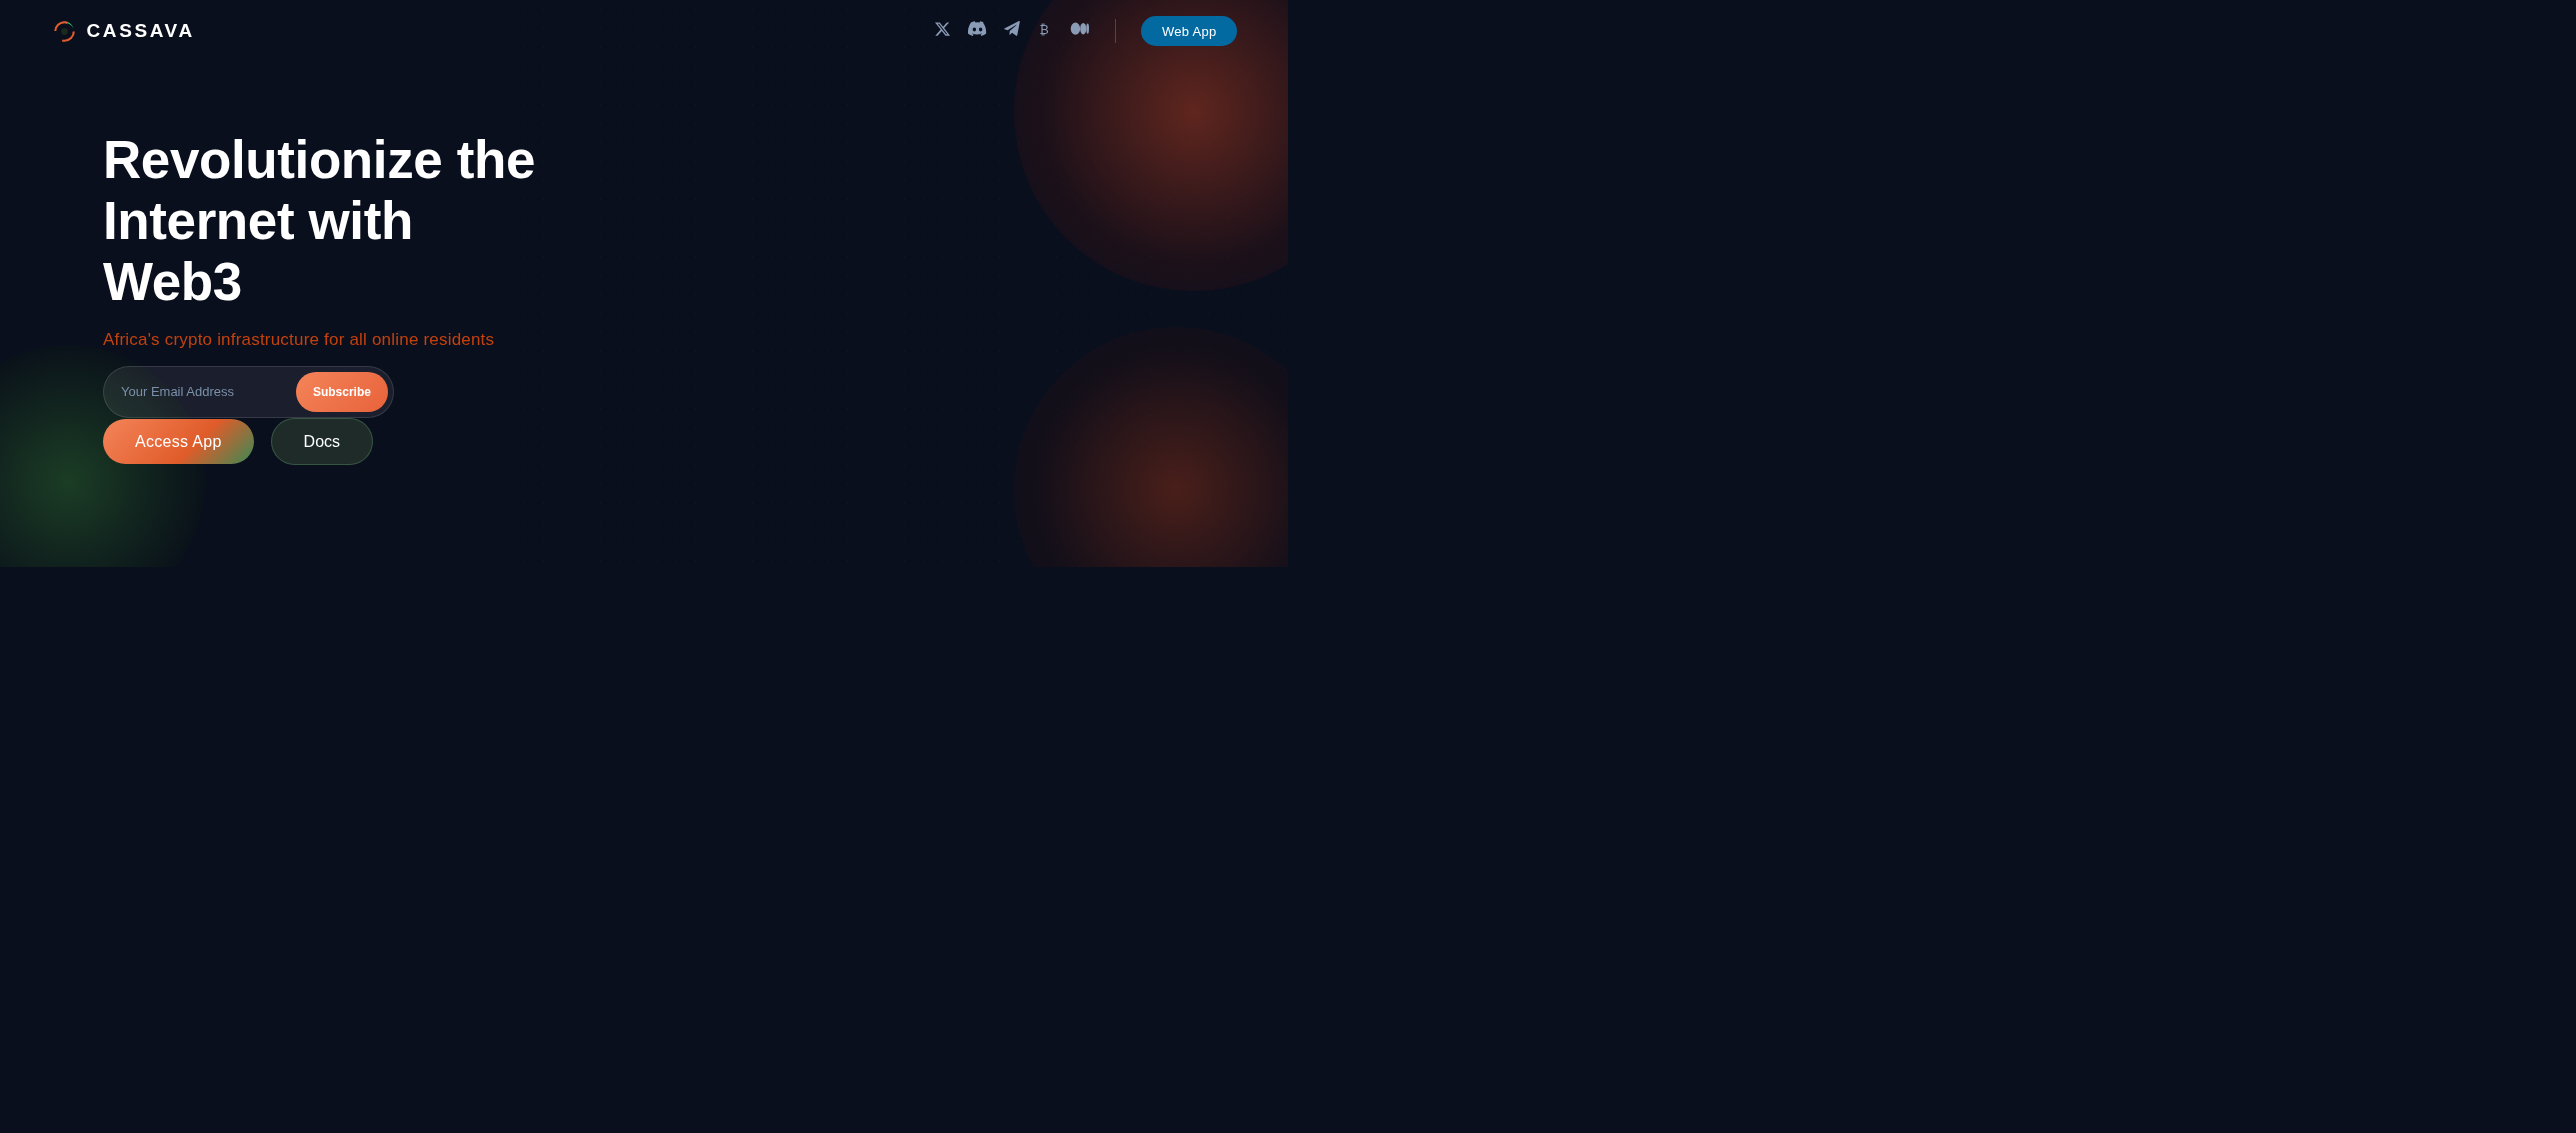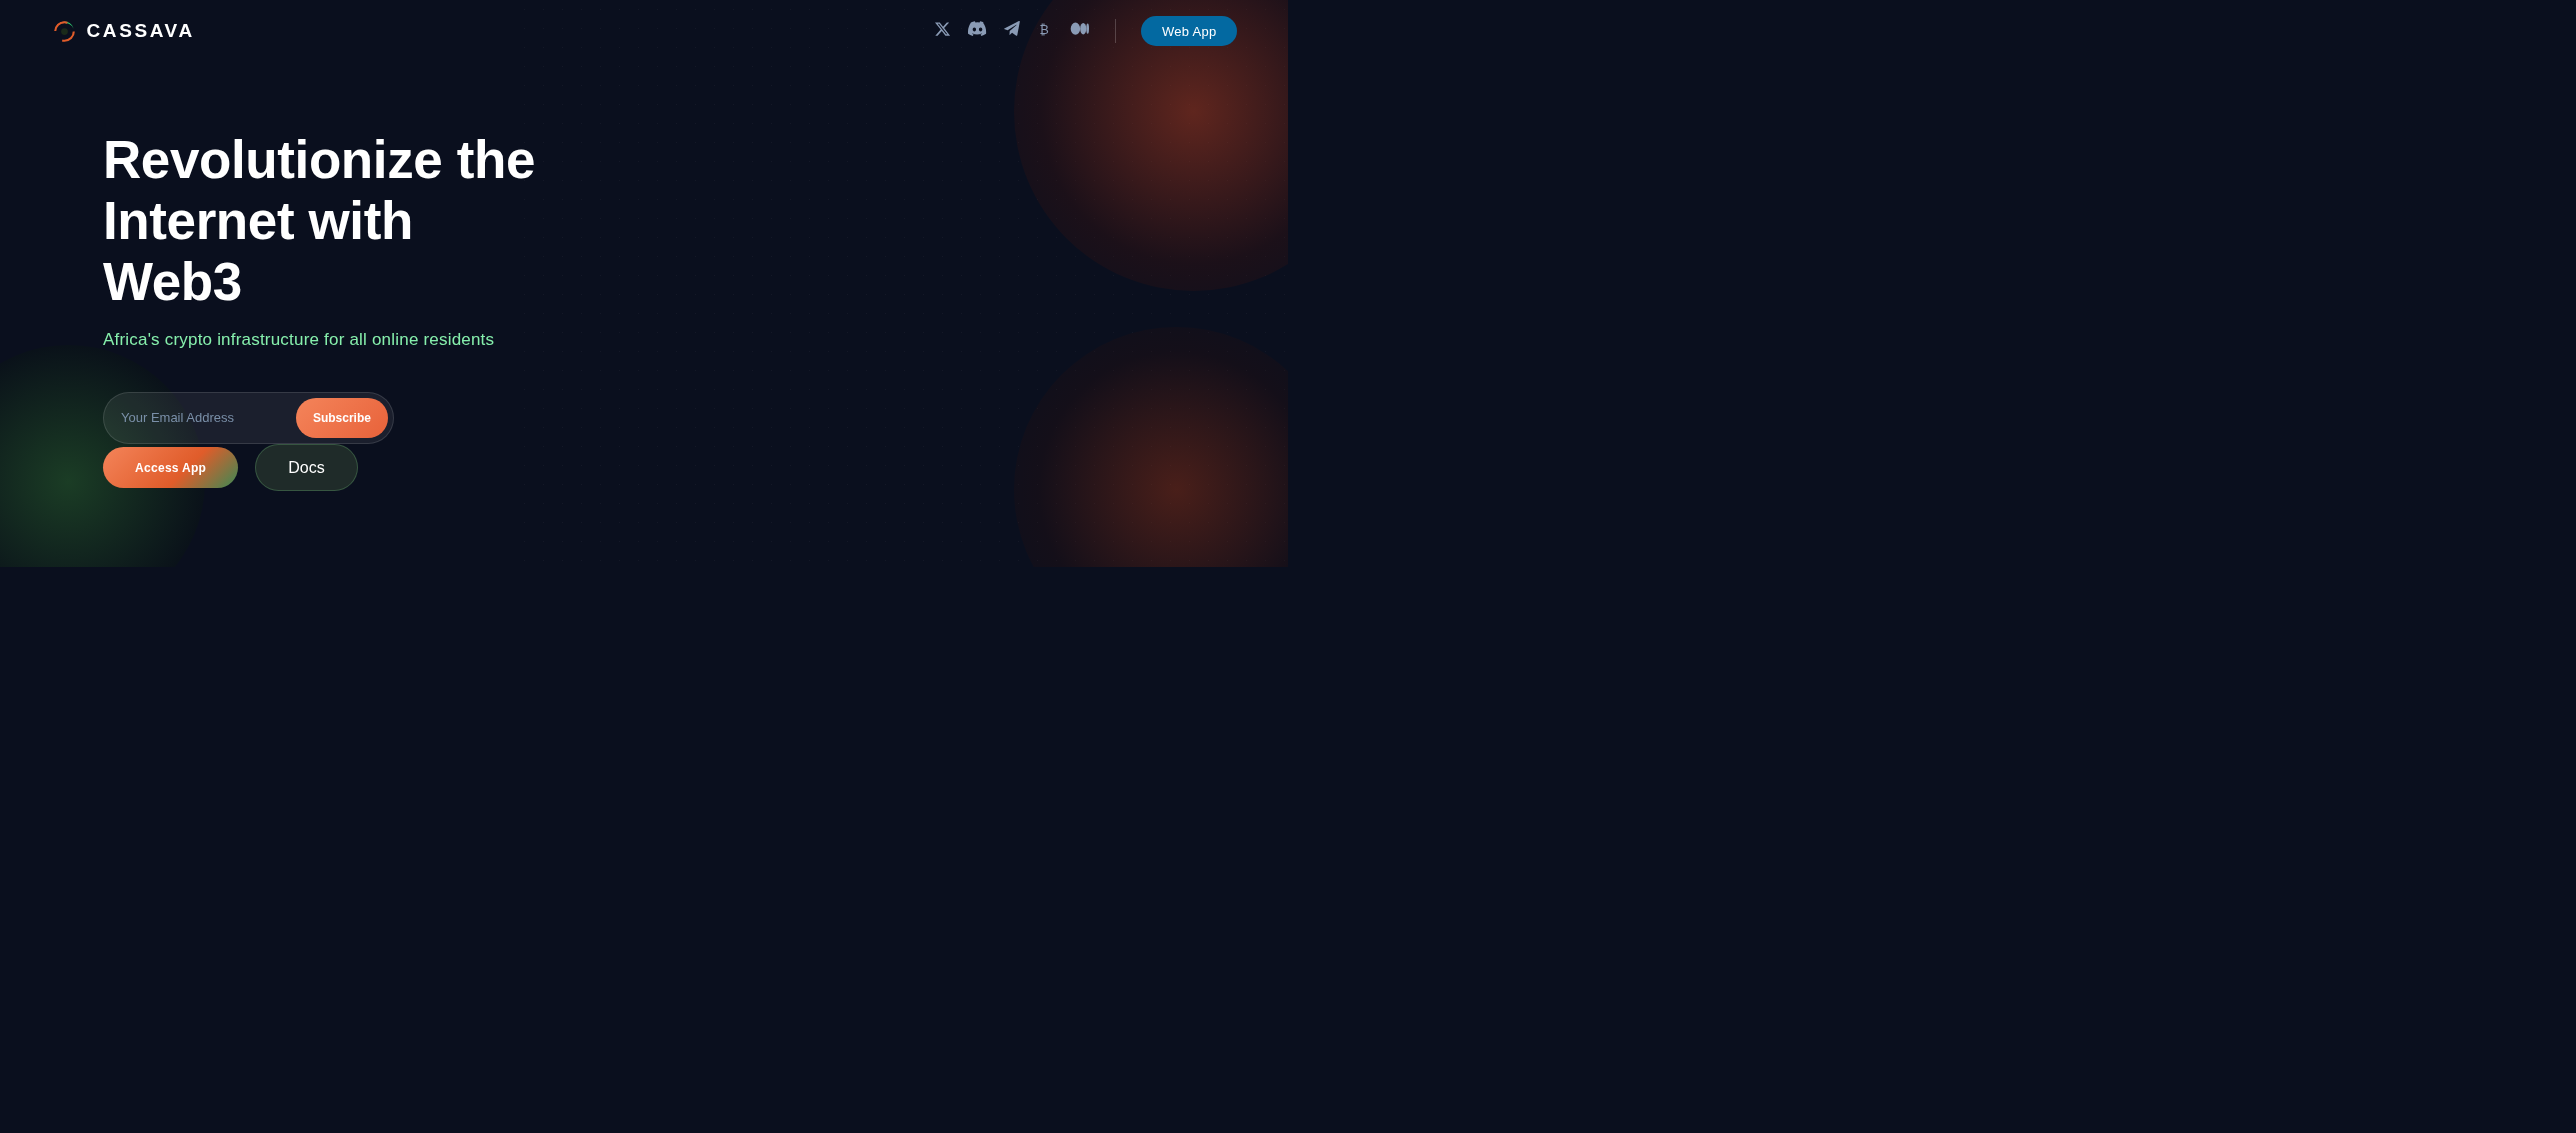--- a/index.html
+++ b/index.html
@@ -143,10 +143,10 @@
     }
 
     .hero-subtitle {
-      color: #86efac;
+      color: #c2410c;
       font-size: 17px;
       font-weight: 400;
-      margin-bottom: 42px;
+      margin-bottom: 16px;
       letter-spacing: 0.2px;
     }
 

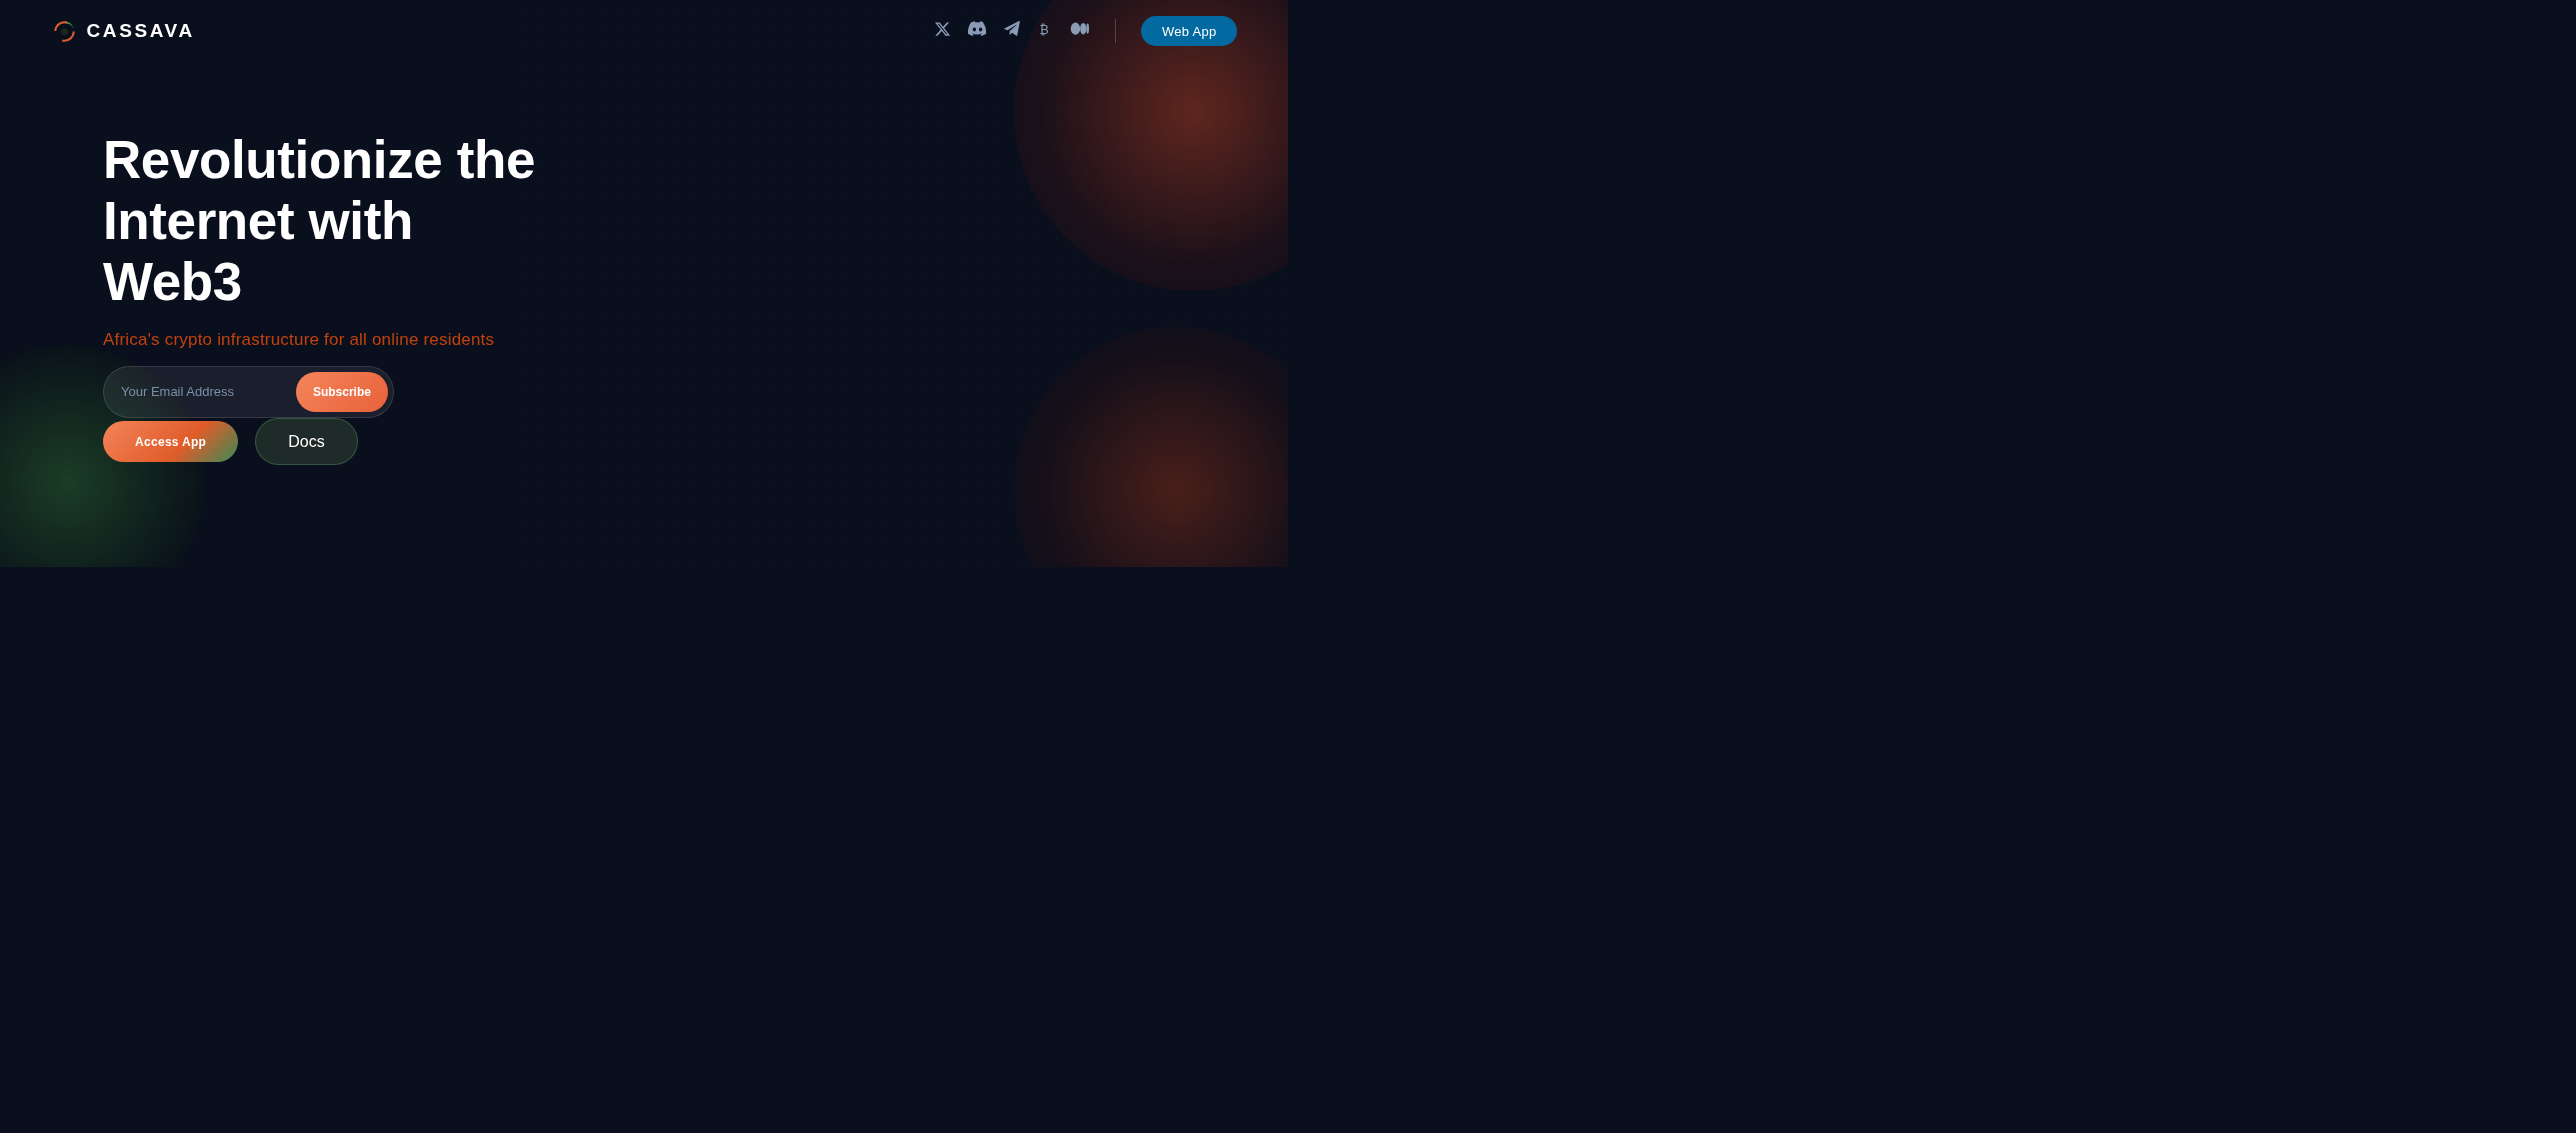--- a/index.html
+++ b/index.html
@@ -200,8 +200,8 @@
       border: none;
       border-radius: 26px;
       padding: 13.7px 32px;
-      font-size: 12px;
-      font-weight: 700;
+      font-size: 16px;
+      font-weight: 400;
       cursor: pointer;
       letter-spacing: 0.3px;
     }

